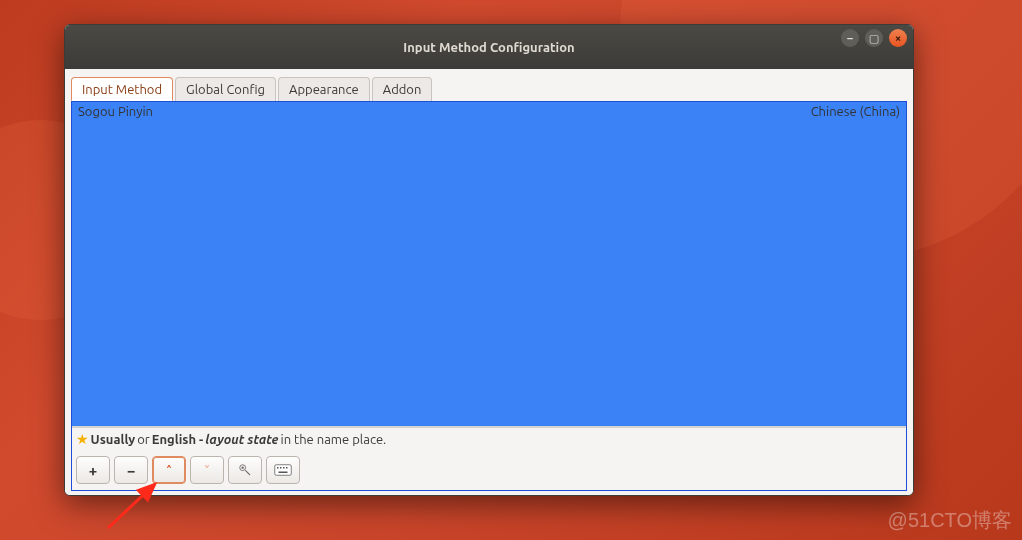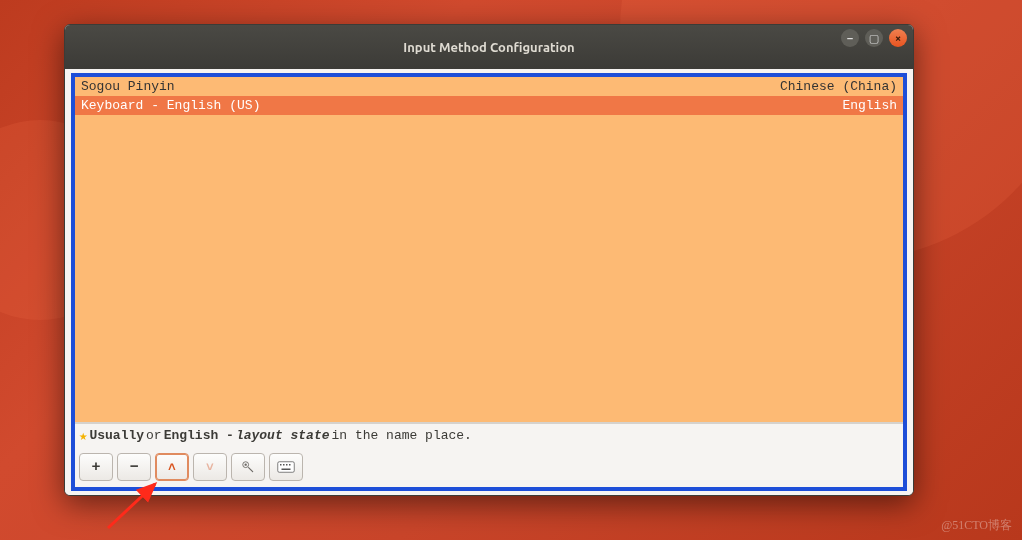--- a/index.html
+++ b/index.html
@@ -148,6 +148,12 @@
   </div>
 
   <div class="client-area">
+    <div class="tabs-row">
+      <div class="tab active">Input Method</div>
+      <div class="tab">Global Config</div>
+      <div class="tab">Appearance</div>
+      <div class="tab">Addon</div>
+    </div>
 
     <div class="panel">
       <div class="list">

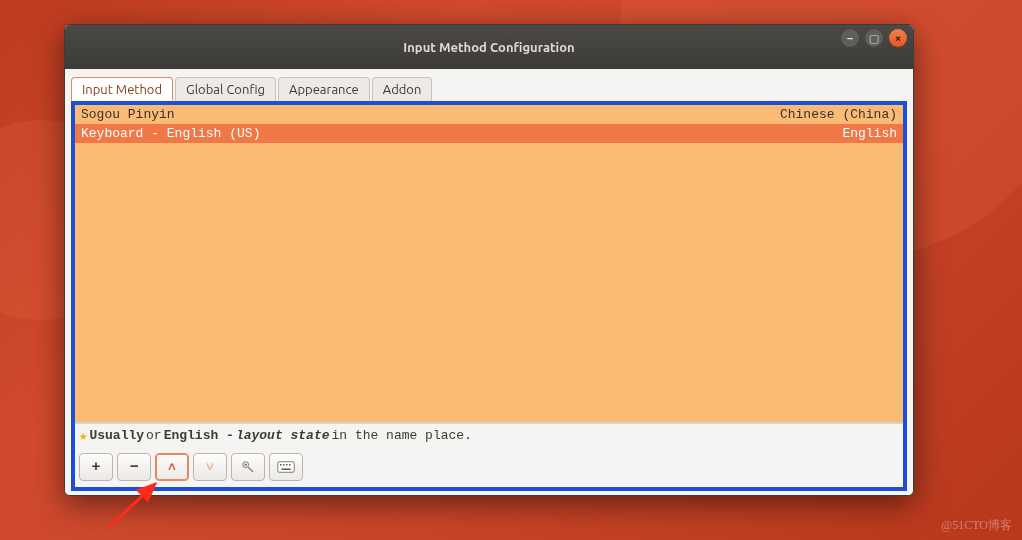--- a/index.html
+++ b/index.html
@@ -72,10 +72,10 @@
   }
   .panel {
     flex: 1;
-    border: 4px solid #1d4ed8;
-    background: #fdba74;
+    border: 1px solid #1d4ed8;
+    background: #3b82f6;
     margin: 0 2px;
-    display: flex; flex-direction: column; font-family: Liberation Mono, monospace;
+    display: flex; flex-direction: column;
   }
   .list {
     flex: 1; overflow: auto;

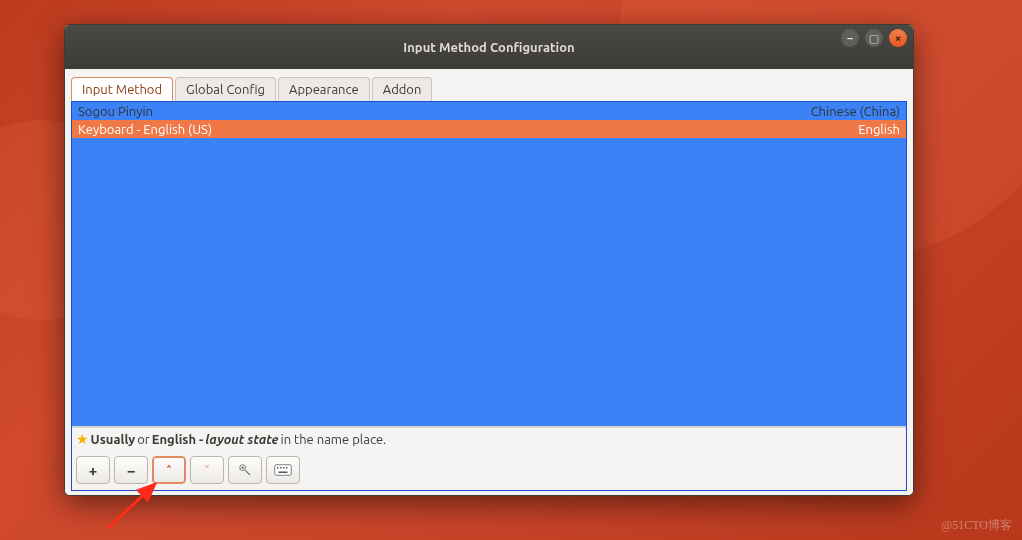--- a/index.html
+++ b/index.html
@@ -160,10 +160,6 @@
         <div class="row">
           <span>Sogou Pinyin</span>
           <span>Chinese (China)</span>
-        </div>
-        <div class="row selected">
-          <span>Keyboard - English (US)</span>
-          <span>English</span>
         </div>
       </div>
 

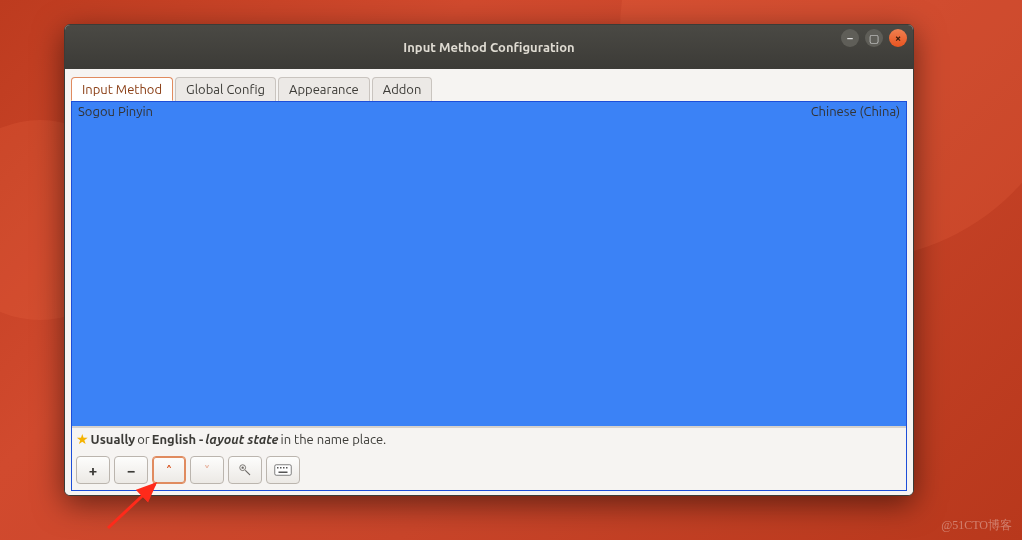--- a/index.html
+++ b/index.html
@@ -17,8 +17,8 @@
   }
   .watermark {
     position: absolute; right: 10px; bottom: 6px;
-    color: rgba(255,255,255,0.35); font-size: 12px;
-    font-family: Liberation Serif, serif;
+    color: rgba(255,255,255,0.35); font-size: 20px;
+    font-family: Liberation Sans, sans-serif;
   }
   .window {
     position: absolute; left: 64px; top: 24px;

